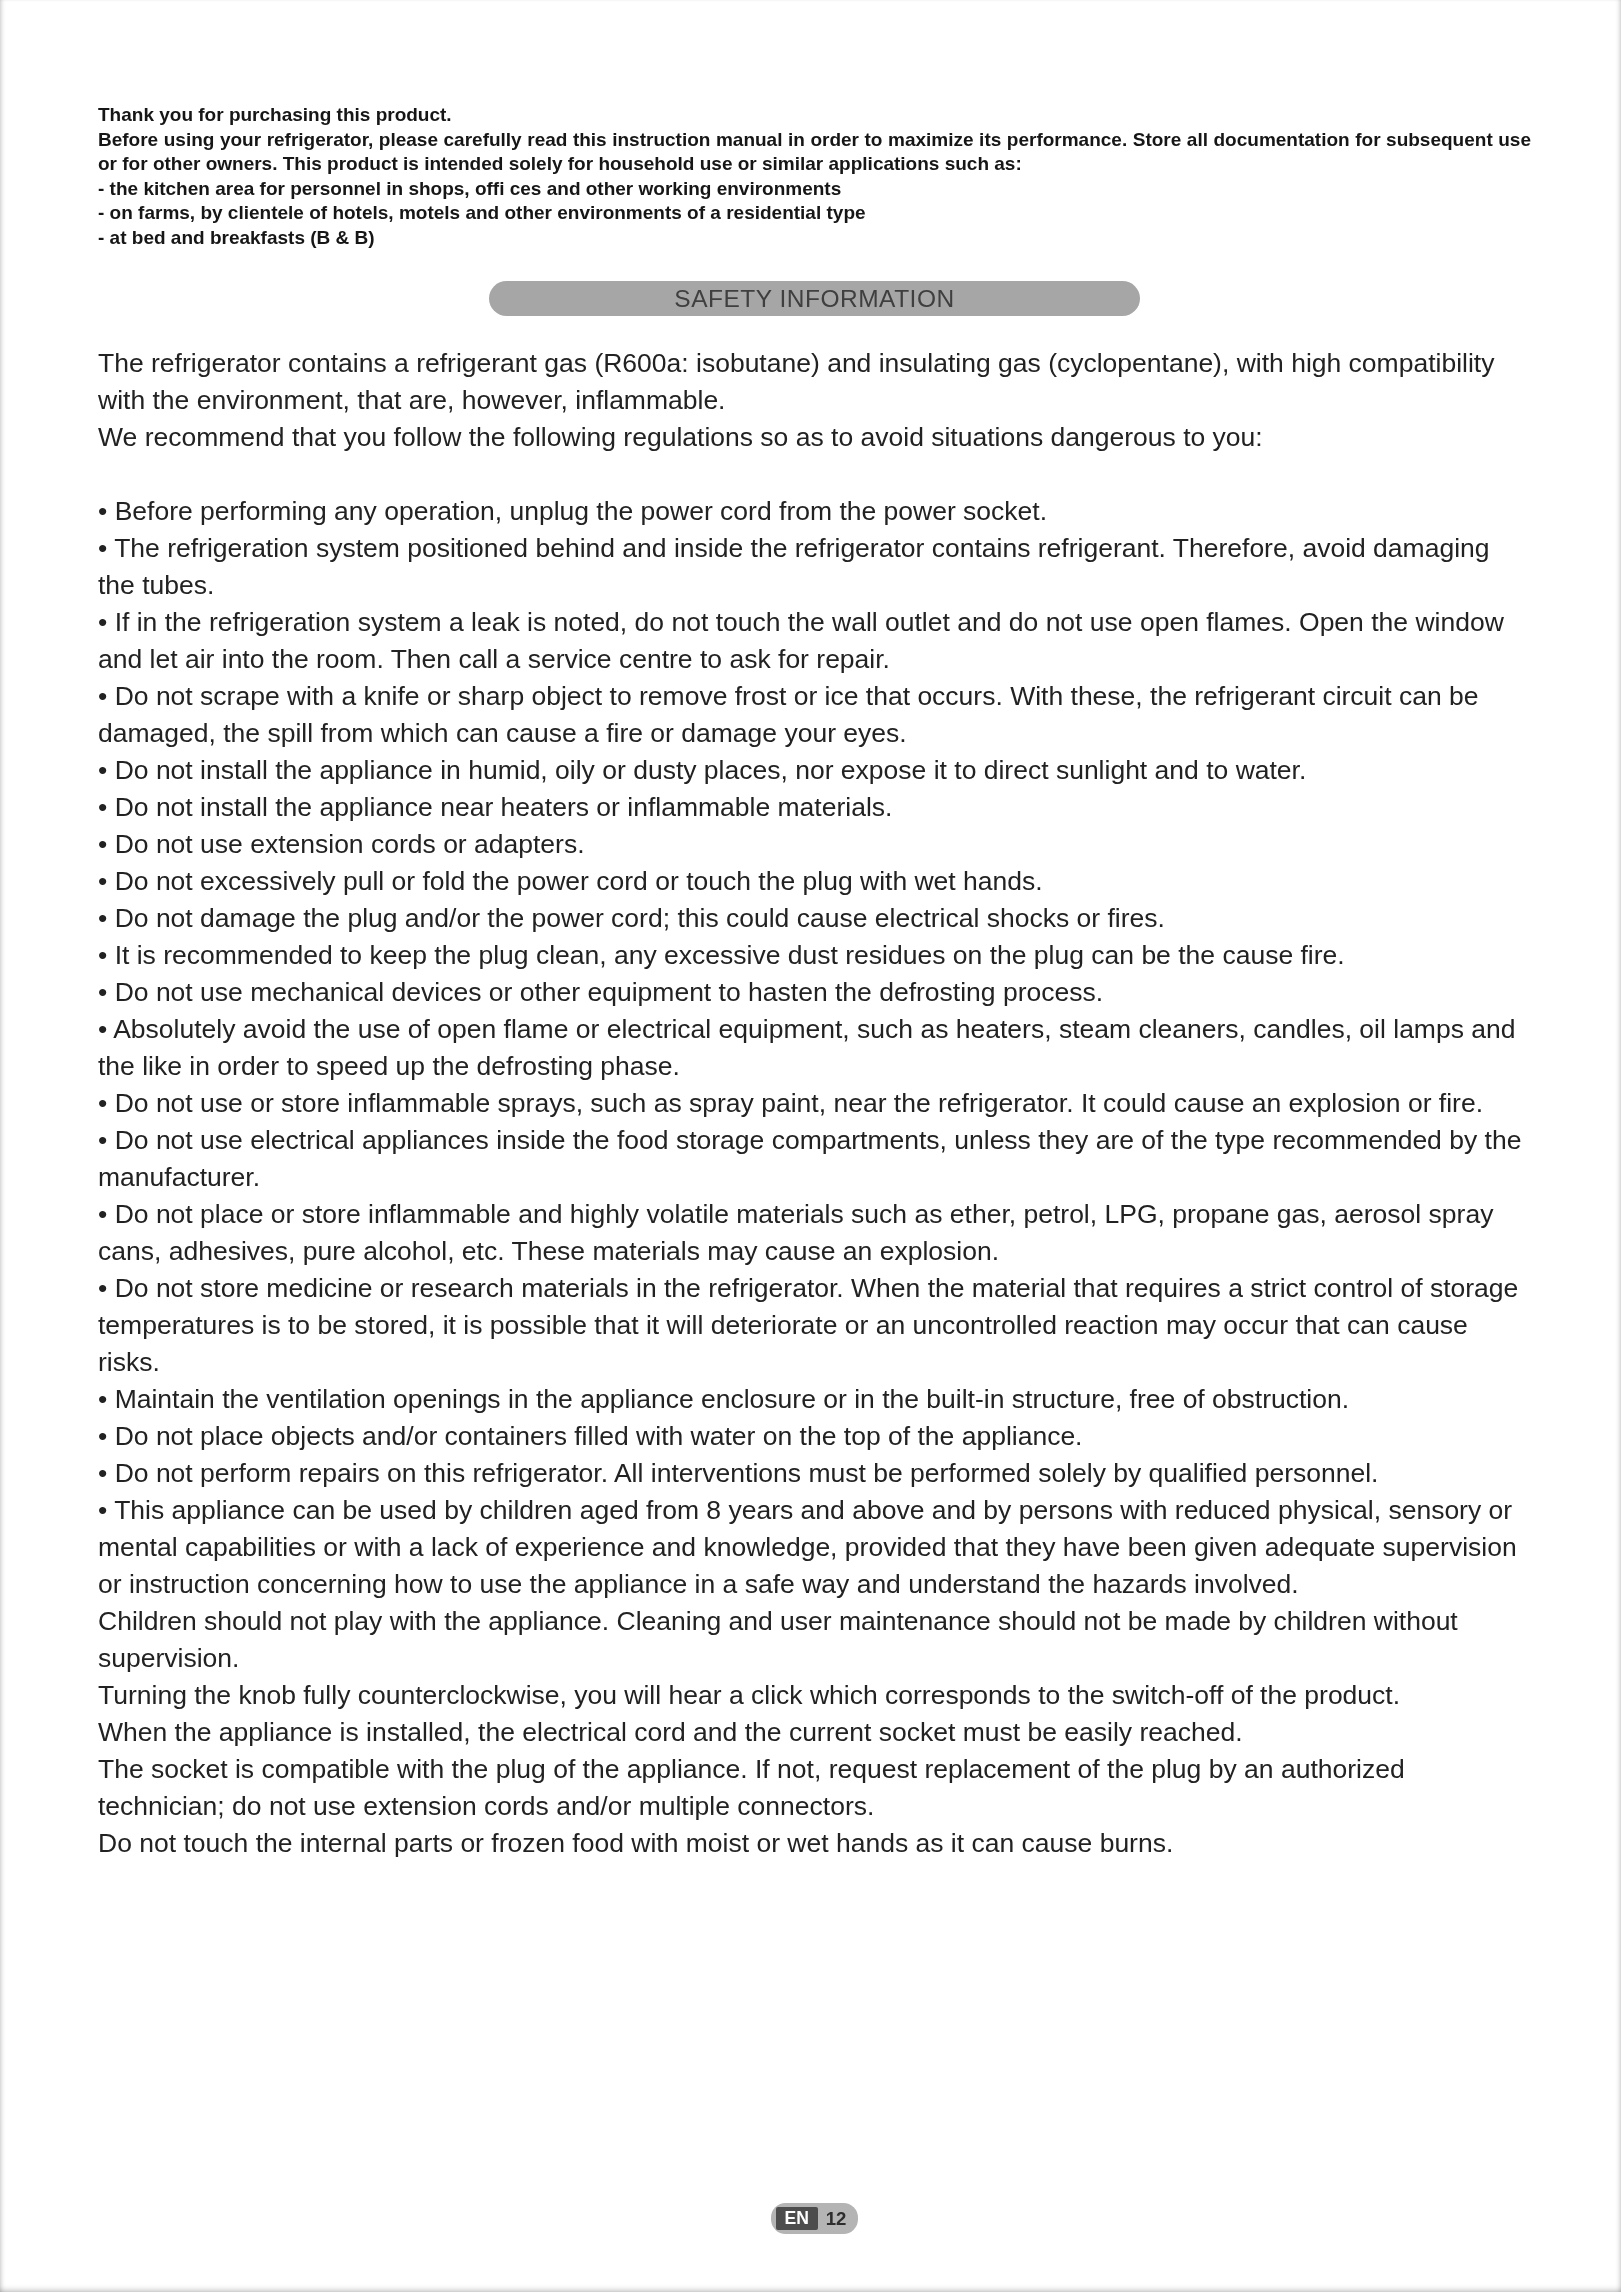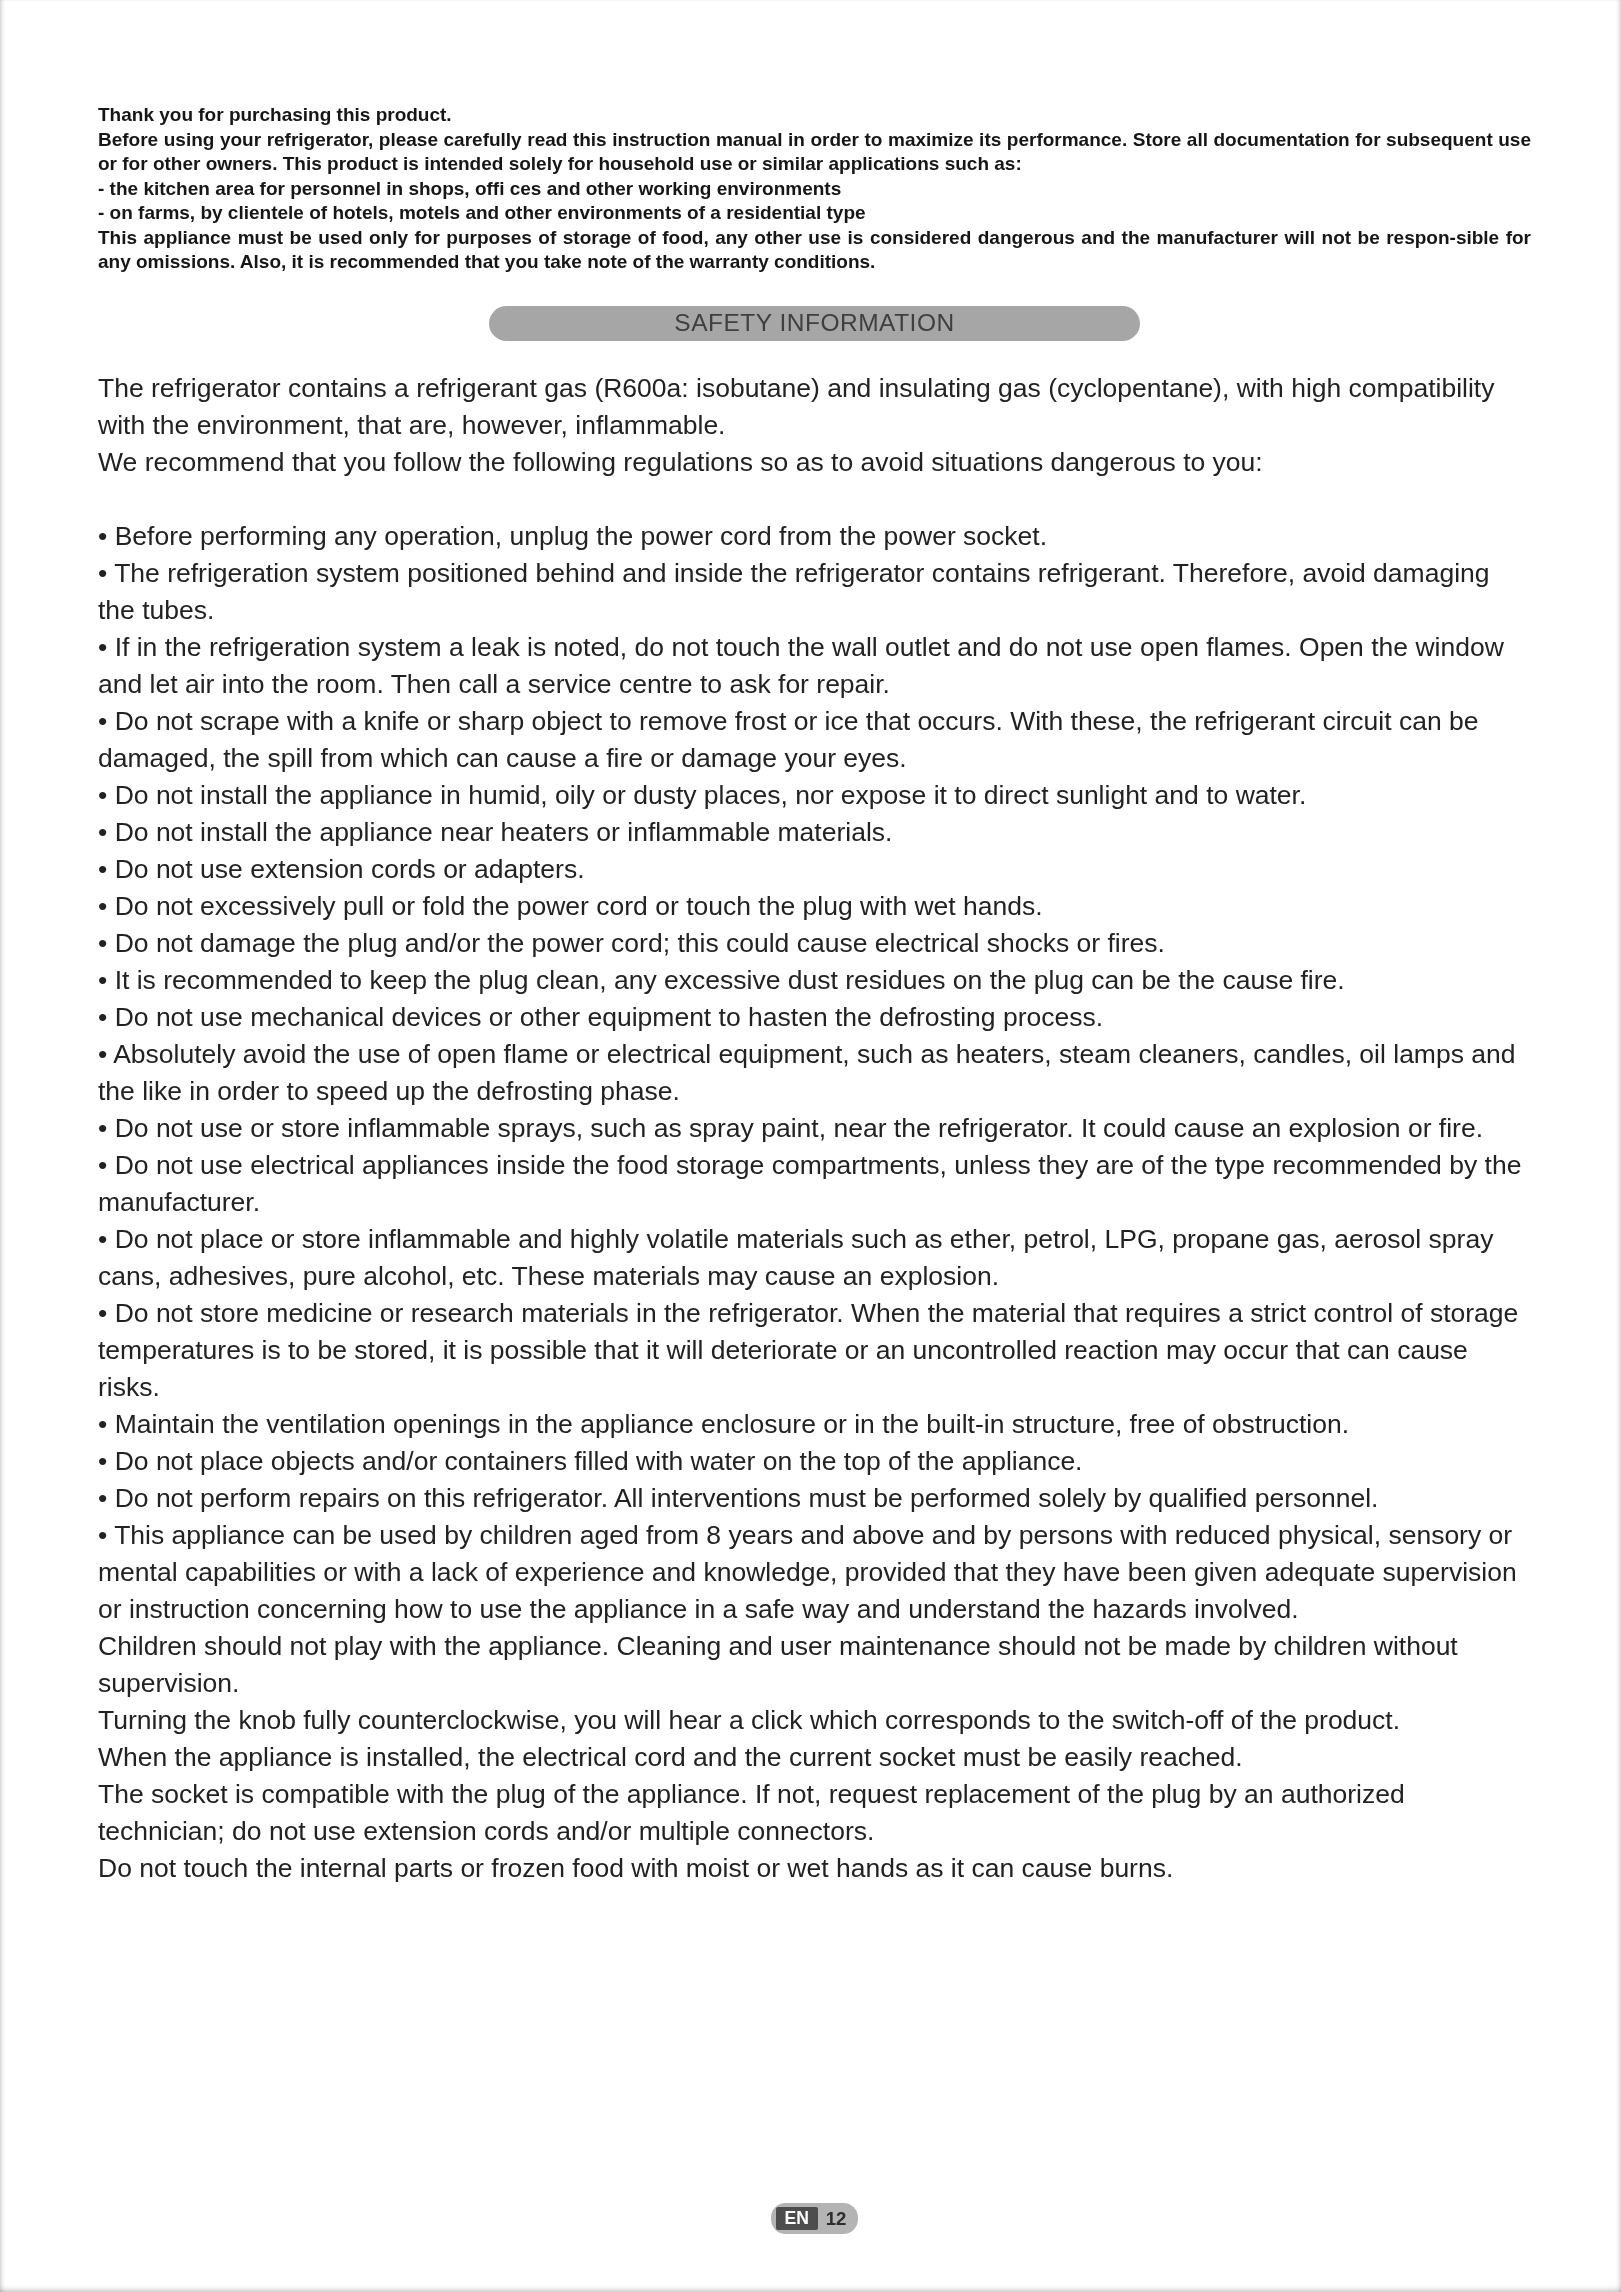--- a/index.html
+++ b/index.html
@@ -107,6 +107,7 @@
 
       <p>- on farms, by clientele of hotels, motels and other environments of a residential type</p>
 
+      <p>- at bed and breakfasts (B &amp; B)</p>
 
 
       <p>This appliance must be used only for purposes of storage of food, any other use is considered dangerous and the manufacturer will not be respon-sible for any omissions. Also, it is recommended that you take note of the warranty conditions.</p>

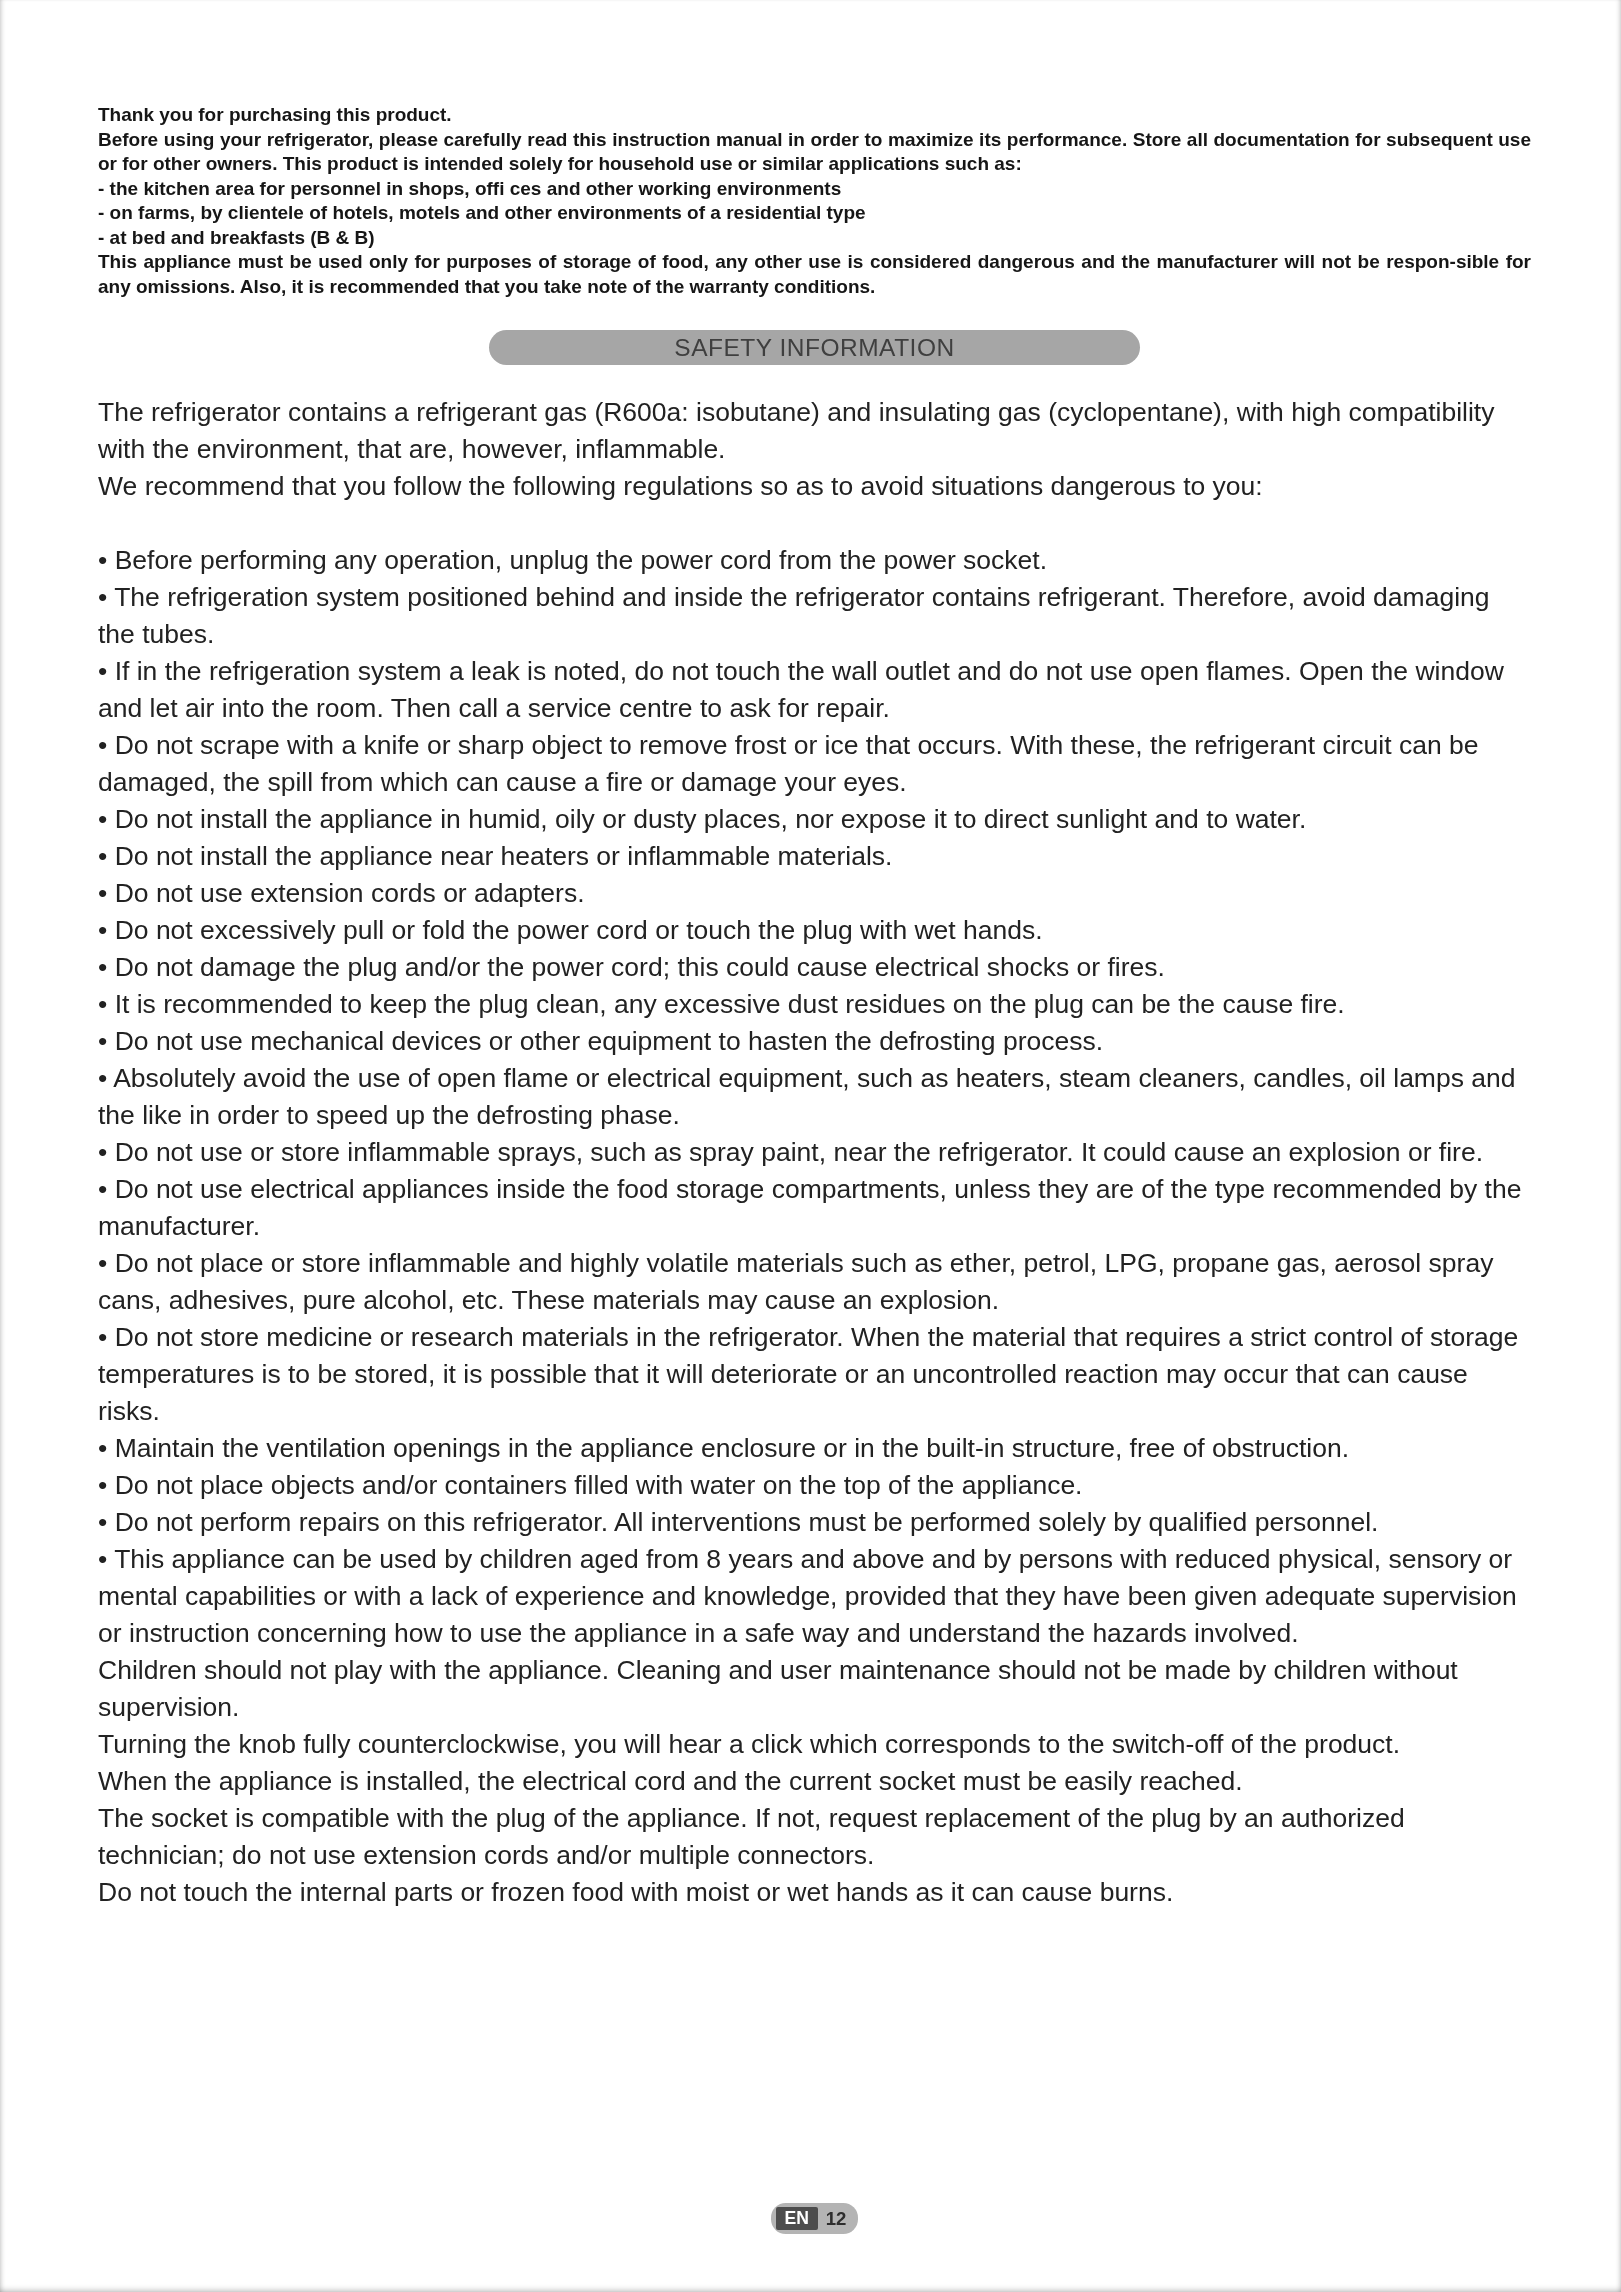--- a/index.html
+++ b/index.html
@@ -110,7 +110,6 @@
       <p>- at bed and breakfasts (B &amp; B)</p>
 
 
-      <p>This appliance must be used only for purposes of storage of food, any other use is considered dangerous and the manufacturer will not be respon-sible for any omissions. Also, it is recommended that you take note of the warranty conditions.</p>
     </header>
 
   <div class="band-row">

